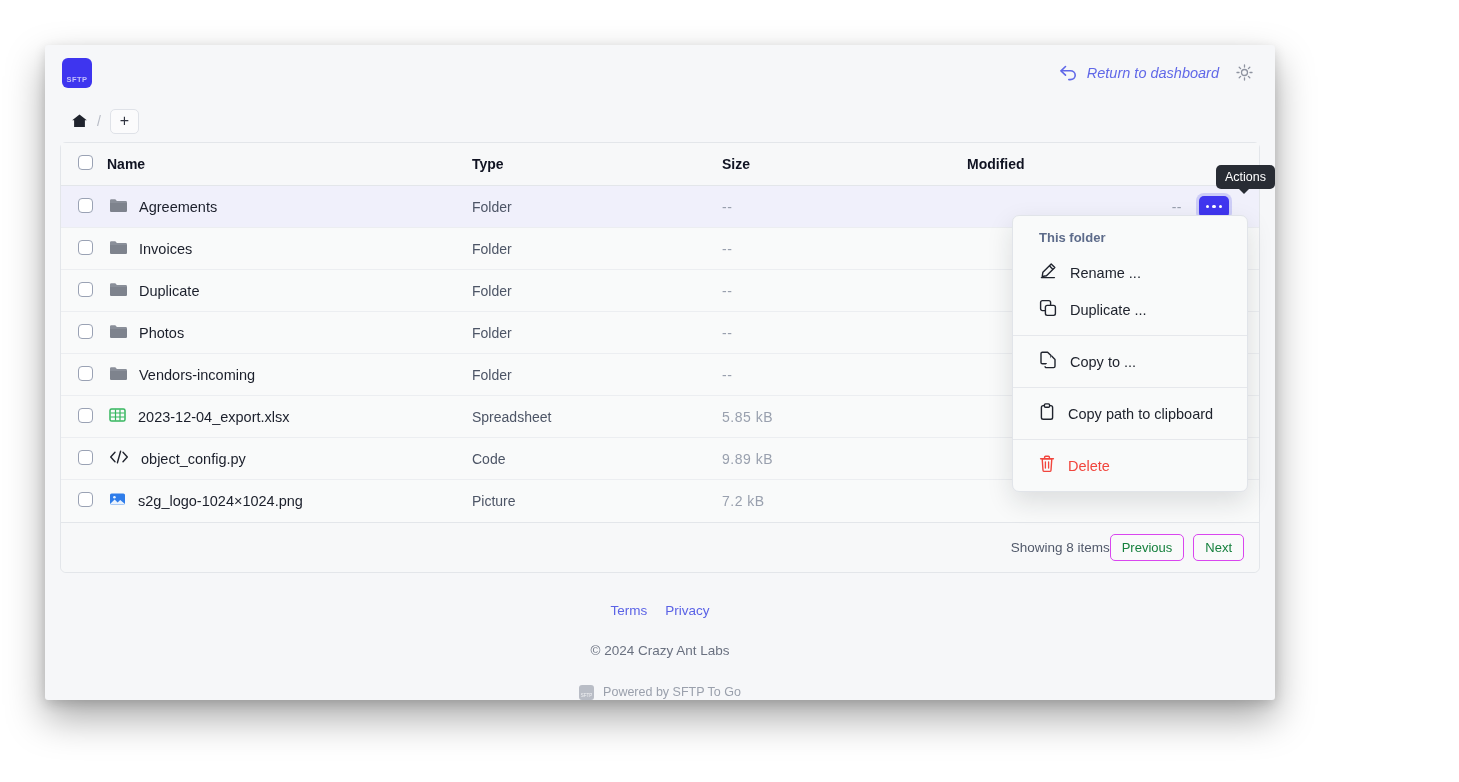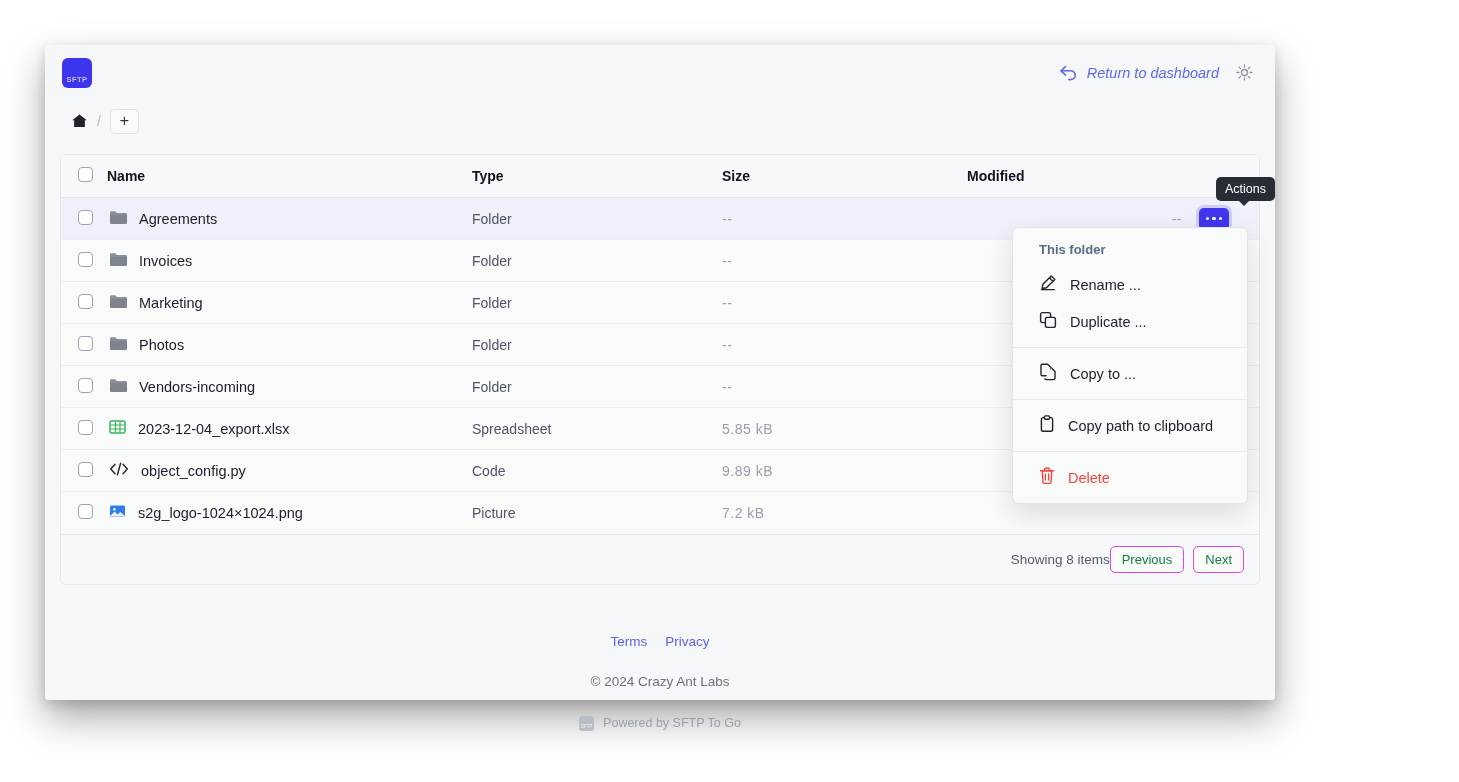--- a/index.html
+++ b/index.html
@@ -74,7 +74,7 @@
 
   
   .table-wrap {
-    margin: 12px 15px;
+    margin: 0 15px;
     border: 1px solid #e3e6ea;
     border-radius: 6px;
     background: #f9fafa;

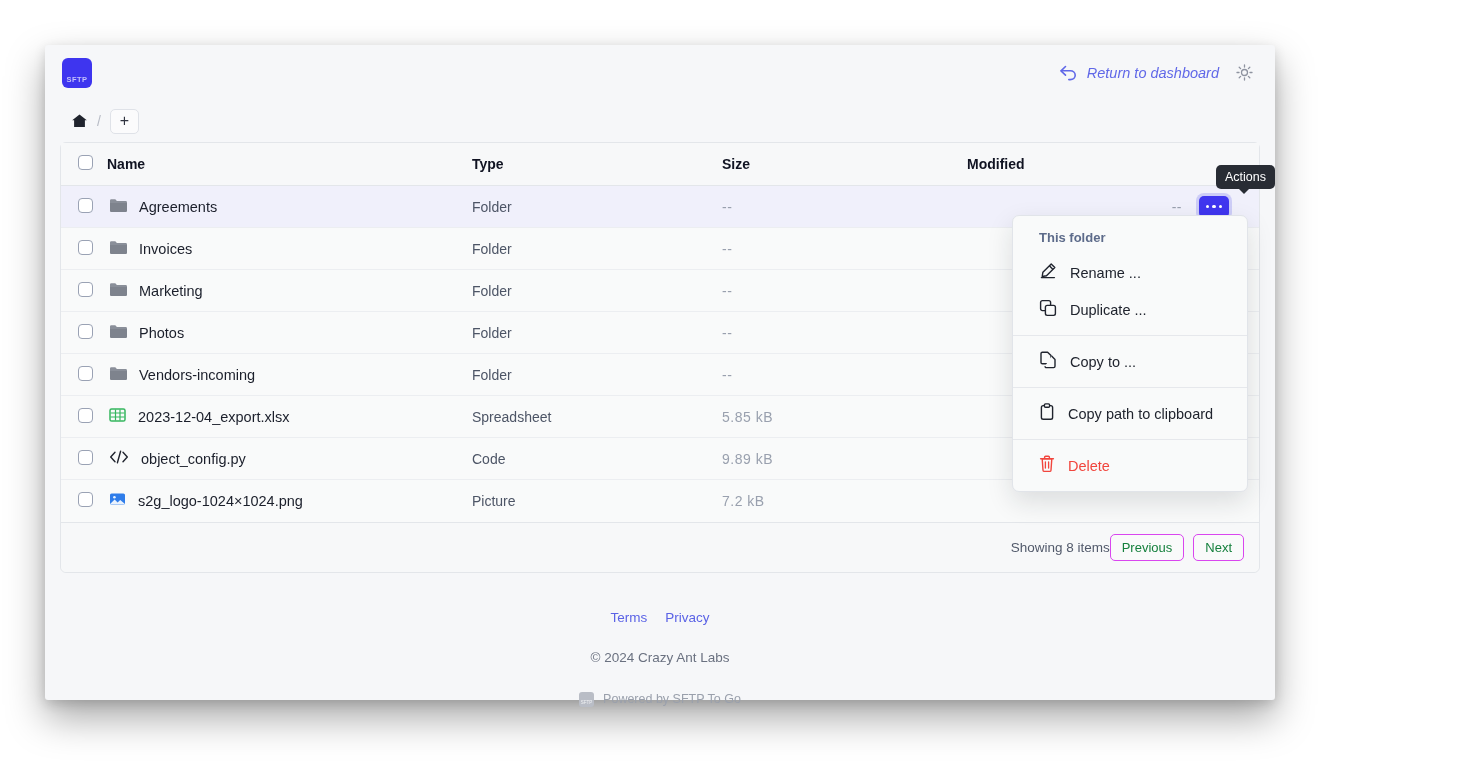--- a/index.html
+++ b/index.html
@@ -336,7 +336,7 @@
                     <path d="M1 2.6a1.3 1.3 0 011.3-1.3h4l1.6 1.8h8.8A1.3 1.3 0 0118 4.4v1H1v-2.8z" fill="#8a8f99"></path>
                     <path d="M1 5.1h17v7.4A1.3 1.3 0 0116.7 14H2.3A1.3 1.3 0 011 12.5V5.1z" fill="#7e838d"></path>
                   </svg></span>
-                <span class="name-text">Marketing</span>
+                <span class="name-text">Duplicate</span>
               </span>
             </td>
             <td class="col-type">Folder</td>

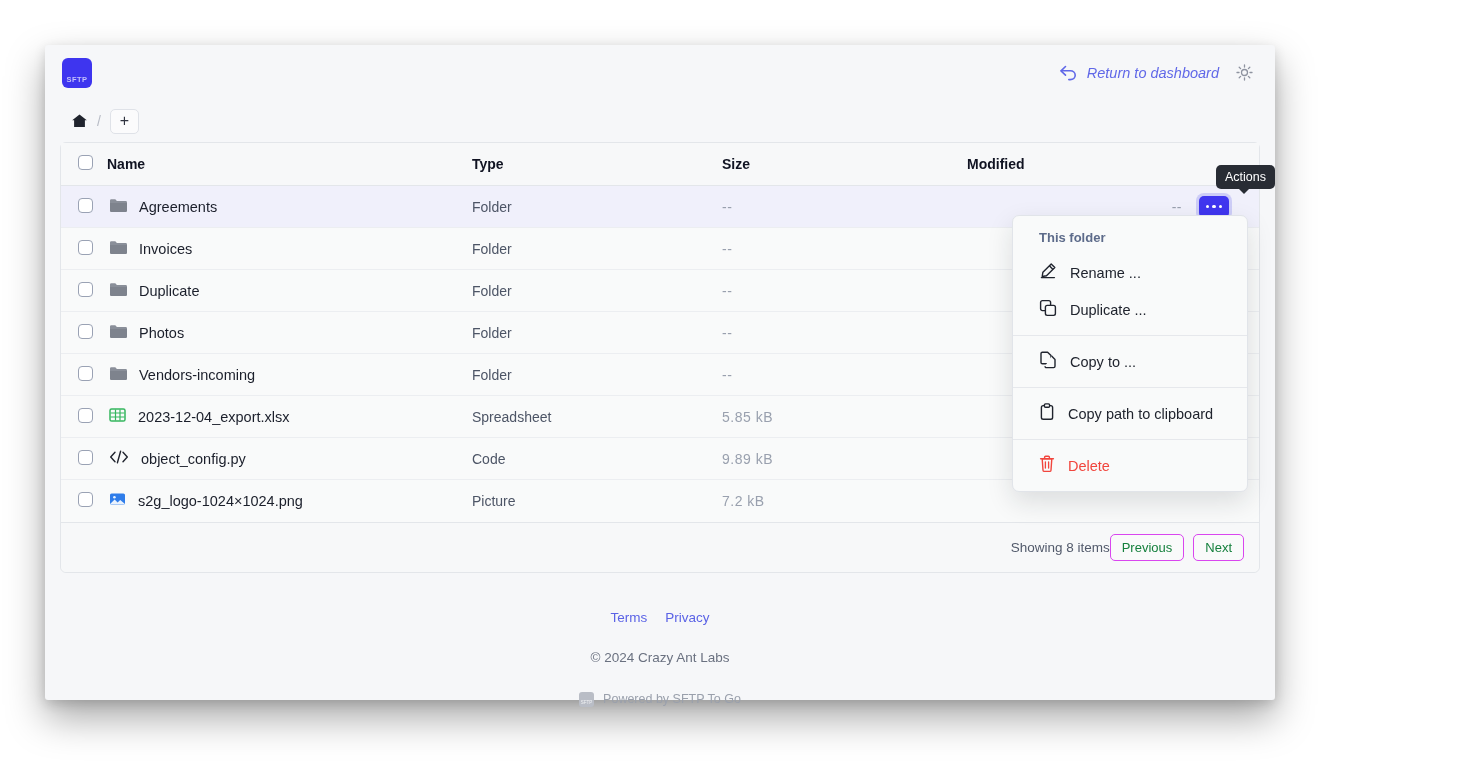--- a/index.html
+++ b/index.html
@@ -208,7 +208,7 @@
   .page-footer { text-align: center; padding-top: 30px; }
   .footer-links { display: flex; justify-content: center; gap: 18px; }
   .footer-links a {
-    color: #5b63e6; font-size: 13.5px; text-decoration: none; cursor: pointer; margin-top: 7px;
+    color: #5b63e6; font-size: 13.5px; text-decoration: none; cursor: pointer;
   }
   .copyright { font-size: 13.5px; color: #6a7180; margin-top: 25px; }
   .powered {

